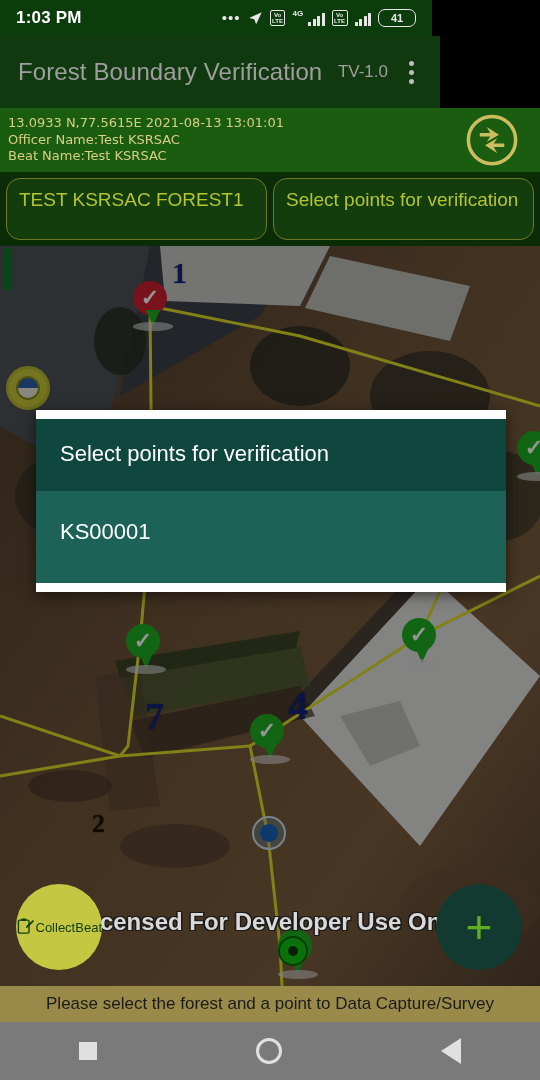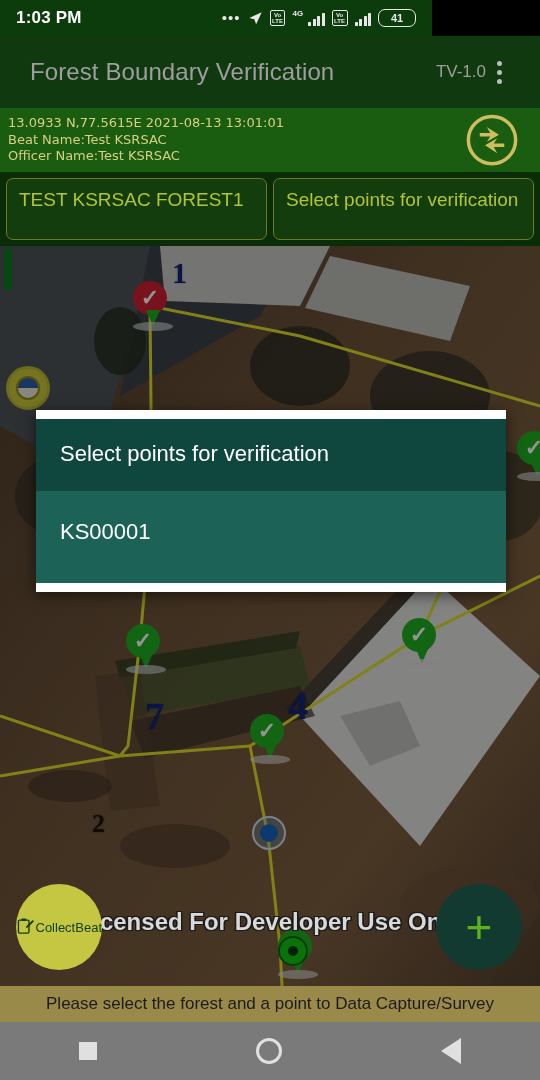--- a/index.html
+++ b/index.html
@@ -42,9 +42,9 @@
 
   
   .appbar {
-    position: absolute; top: 36px; left: 0; width: 540px; height: 72px;
+    position: absolute; top: 36px; left: 0; width: 440px; height: 72px;
     background: #11390f; display: flex; align-items: center;
-    padding: 0 30px; z-index: 55;
+    padding: 0 18px; z-index: 55;
   }
   .app-title { color: #9e9e9e; font-size: 24px; flex: 1; letter-spacing: .1px; }
   .app-version { color: #9e9e9e; font-size: 17px; margin-right: 2px; }

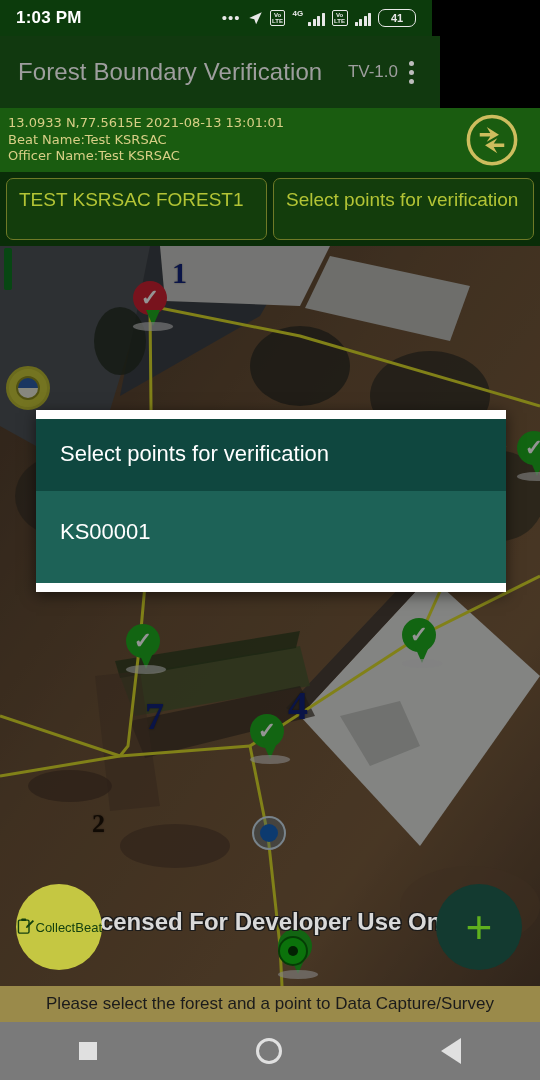--- a/index.html
+++ b/index.html
@@ -47,7 +47,7 @@
     padding: 0 18px; z-index: 55;
   }
   .app-title { color: #9e9e9e; font-size: 24px; flex: 1; letter-spacing: .1px; }
-  .app-version { color: #9e9e9e; font-size: 17px; margin-right: 2px; }
+  .app-version { color: #9e9e9e; font-size: 17px; margin-right: 12px; }
   .kebab { width: 22px; display:flex; flex-direction:column; align-items:center; gap:4px; }
   .kebab span { width:5px; height:5px; background:#bdbdbd; border-radius:50%; display:block; }
 

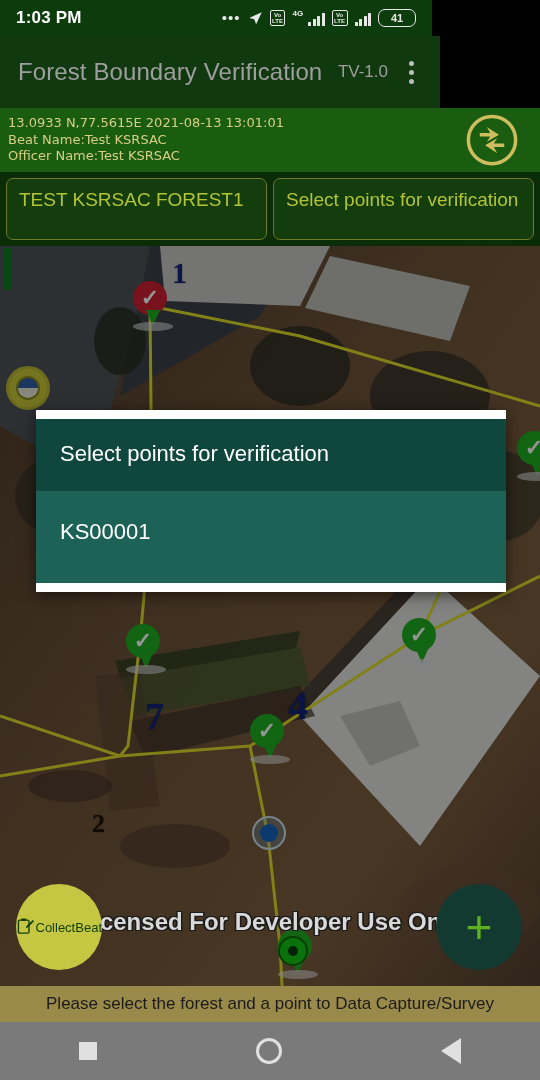--- a/index.html
+++ b/index.html
@@ -239,8 +239,8 @@
   <div class="infostrip">
     <div class="infotext">
       <div>13.0933 N,77.5615E 2021-08-13 13:01:01</div>
+      <div>Officer Name:Test KSRSAC</div>
       <div>Beat Name:Test KSRSAC</div>
-      <div>Officer Name:Test KSRSAC</div>
     </div>
     <svg class="refresh-btn" viewBox="0 0 64 64">
       <circle cx="32" cy="32" r="27" fill="none" stroke="#cdbd5e" stroke-width="4"></circle>

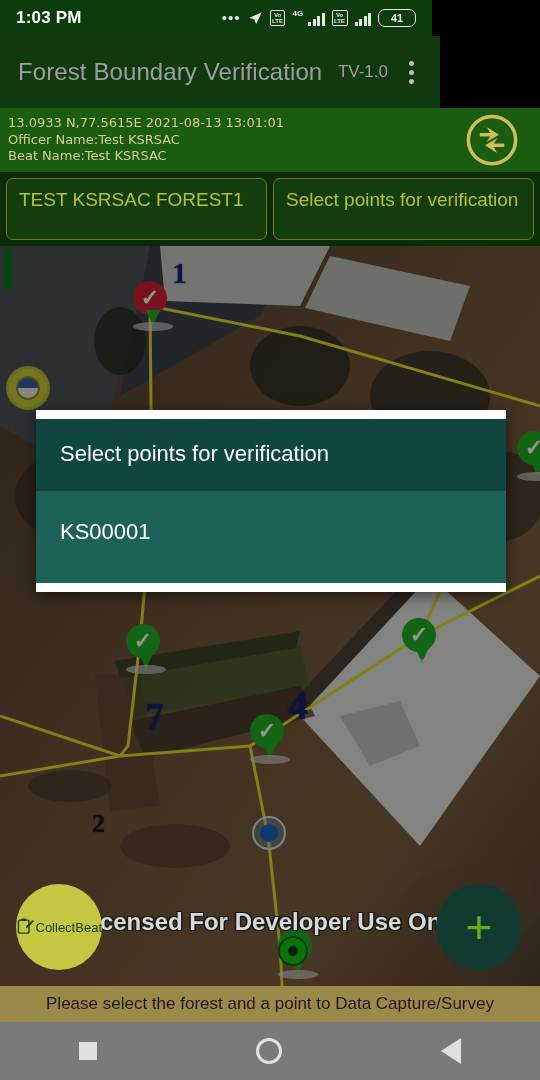--- a/index.html
+++ b/index.html
@@ -70,7 +70,7 @@
     background: #0a2d08; display:flex; gap: 6px; padding: 6px; z-index: 55;
   }
   .tabbtn {
-    flex: 1; border: 1.5px solid #6f7a27; border-radius: 7px;
+    flex: 1; border: 1.5px solid #6f7a27; border-radius: 14px;
     background: #133d0c; color: #b3c435; font-size: 19px;
     padding: 8px 12px; line-height: 25px; overflow: hidden;
   }

